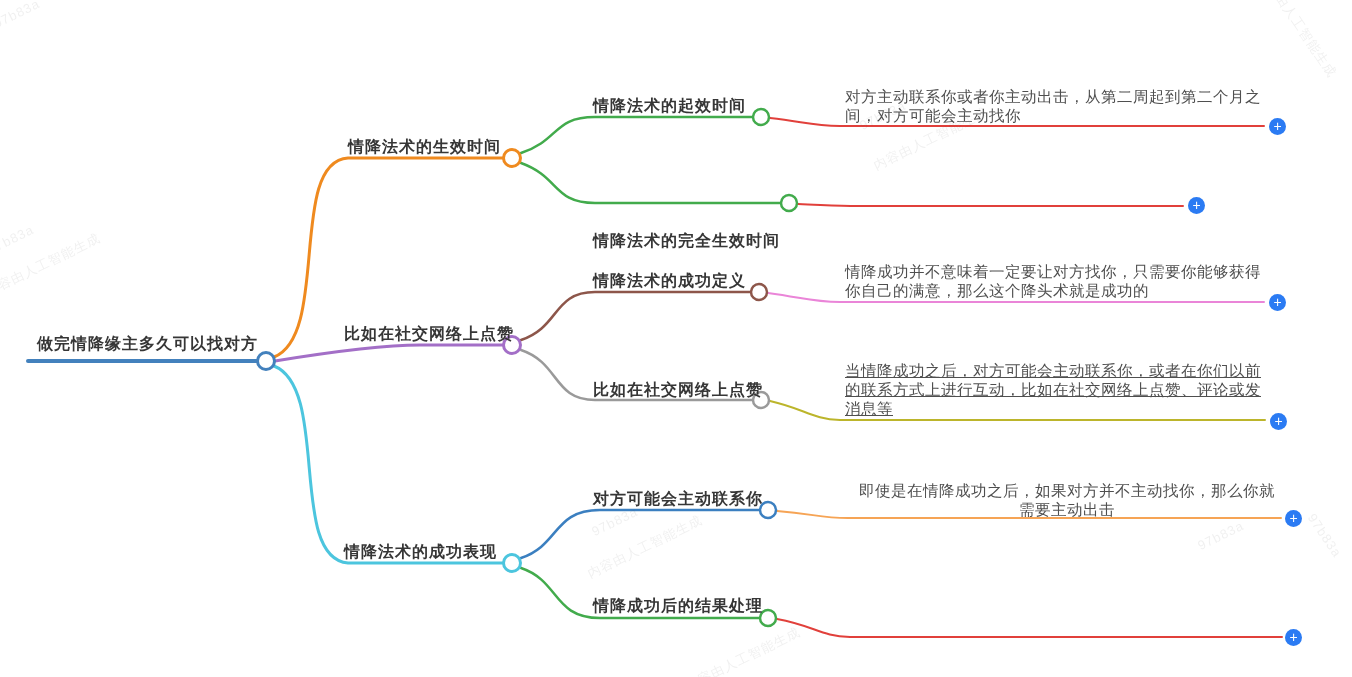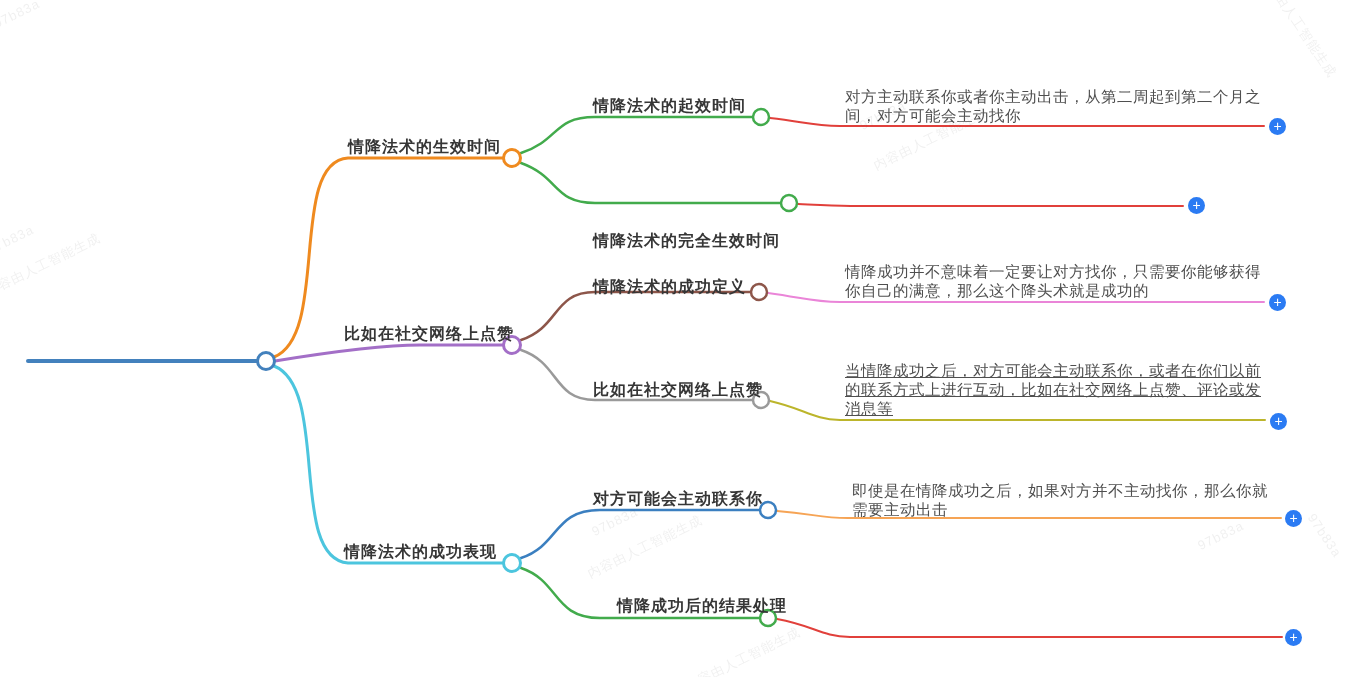--- a/index.html
+++ b/index.html
@@ -98,7 +98,7 @@
   <div class="label" style="left:593px;top:184px;margin-top:48px;">情降法术的完全生效时间</div>
 
   <div class="label" style="left:344px;top:325px;">比如在社交网络上点赞</div>
-  <div class="label" style="left:593px;top:278px;">情降法术的成功定义</div>
+  <div class="label" style="left:593px;top:272px;">情降法术的成功定义</div>
   <div class="label" style="left:593px;top:381px;">比如在社交网络上点赞</div>
 
   <div class="label" style="left:344px;top:543px;">情降法术的成功表现</div>

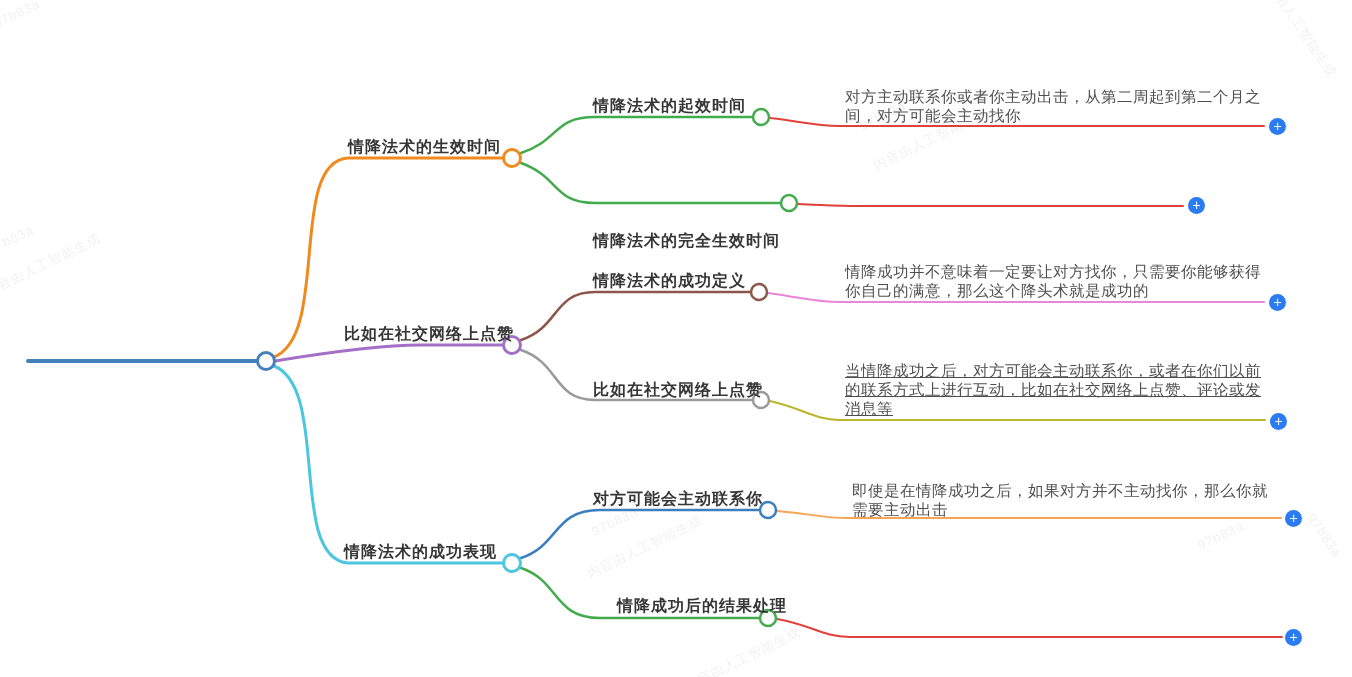--- a/index.html
+++ b/index.html
@@ -92,6 +92,7 @@
     <circle class="node rim-green" cx="768" cy="618" r="8"></circle>
   </svg>
 
+  <div class="label" style="left:37px;top:335px;">做完情降缘主多久可以找对方</div>
 
   <div class="label" style="left:348px;top:138px;">情降法术的生效时间</div>
   <div class="label" style="left:593px;top:97px;">情降法术的起效时间</div>

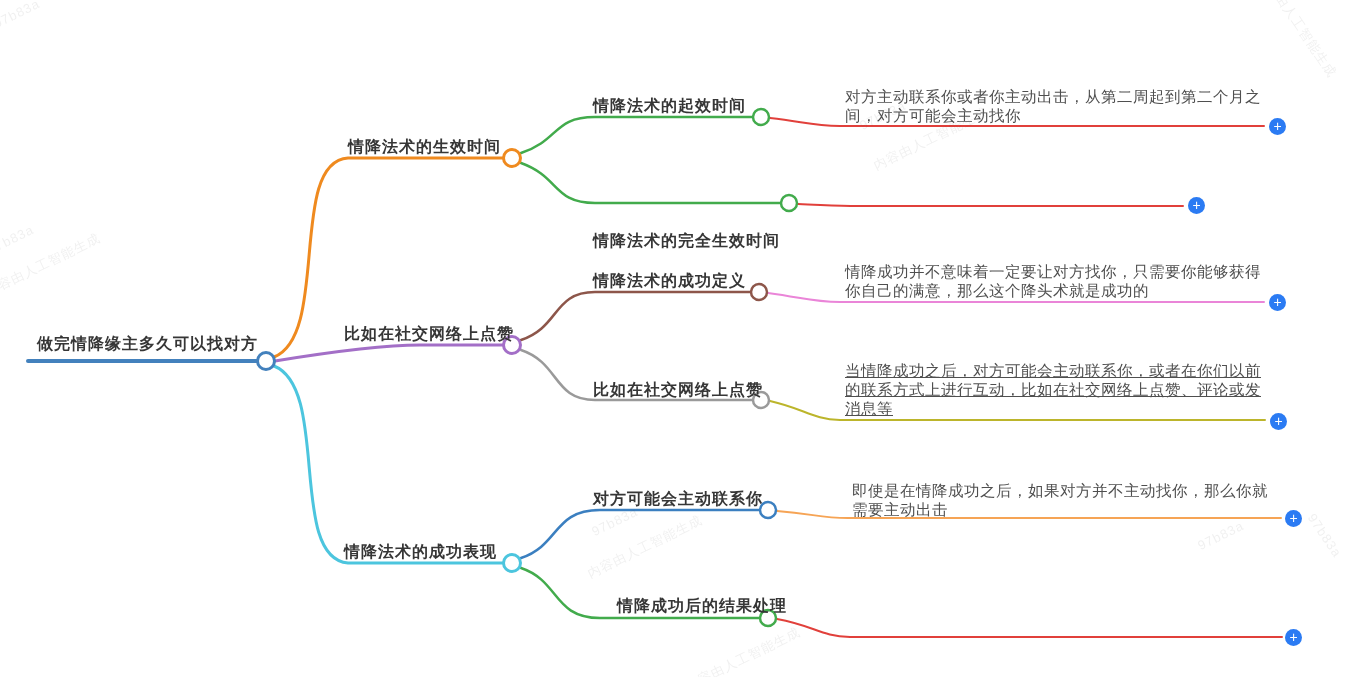--- a/index.html
+++ b/index.html
@@ -109,7 +109,7 @@
   <div class="leaf" style="left:845px;top:87px;width:430px;">对方主动联系你或者你主动出击，从第二周起到第二个月之间，对方可能会主动找你</div>
   <div class="leaf" style="left:845px;top:262px;width:430px;">情降成功并不意味着一定要让对方找你，只需要你能够获得你自己的满意，那么这个降头术就是成功的</div>
   <div class="leaf" style="left:845px;top:361px;width:430px;text-decoration:underline;">当情降成功之后，对方可能会主动联系你，或者在你们以前的联系方式上进行互动，比如在社交网络上点赞、评论或发消息等</div>
-  <div class="leaf" style="left:852px;top:481px;width:430px;">即使是在情降成功之后，如果对方并不主动找你，那么你就需要主动出击</div>
+  <div class="leaf" style="left:852px;top:481px;width:430px;text-align:center;">即使是在情降成功之后，如果对方并不主动找你，那么你就需要主动出击</div>
 
   <div class="plus" style="left:1269px;top:118px;">+</div>
   <div class="plus" style="left:1188px;top:197px;">+</div>

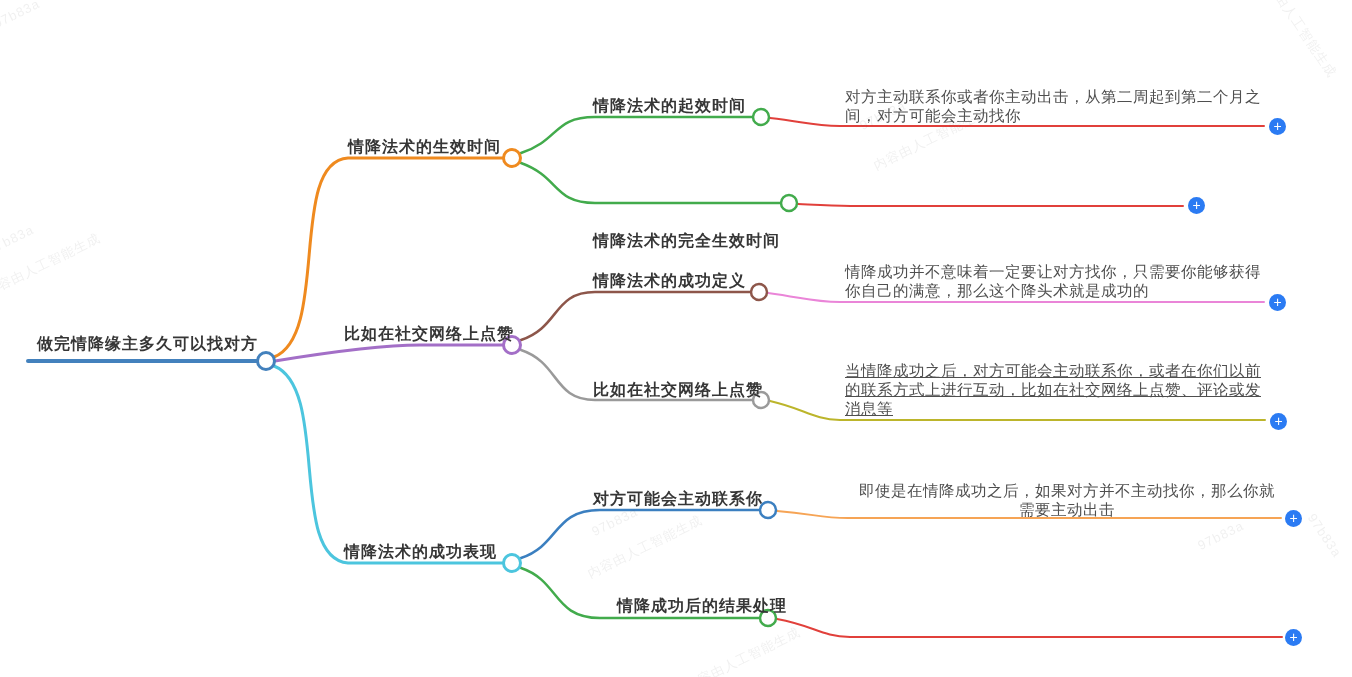--- a/index.html
+++ b/index.html
@@ -104,7 +104,7 @@
 
   <div class="label" style="left:344px;top:543px;">情降法术的成功表现</div>
   <div class="label" style="left:593px;top:490px;">对方可能会主动联系你</div>
-  <div class="label" style="left:617px;top:597px;">情降成功后的结果处理</div>
+  <div class="label" style="left:593px;top:597px;">情降成功后的结果处理</div>
 
   <div class="leaf" style="left:845px;top:87px;width:430px;">对方主动联系你或者你主动出击，从第二周起到第二个月之间，对方可能会主动找你</div>
   <div class="leaf" style="left:845px;top:262px;width:430px;">情降成功并不意味着一定要让对方找你，只需要你能够获得你自己的满意，那么这个降头术就是成功的</div>

